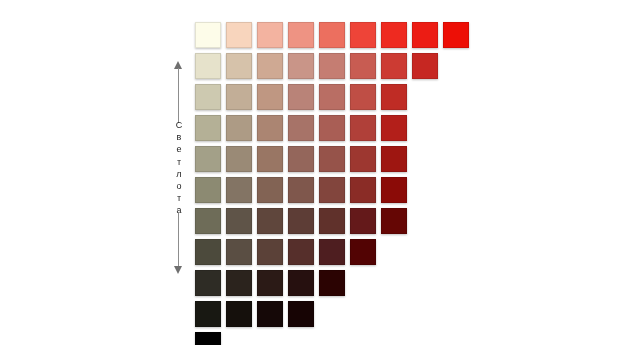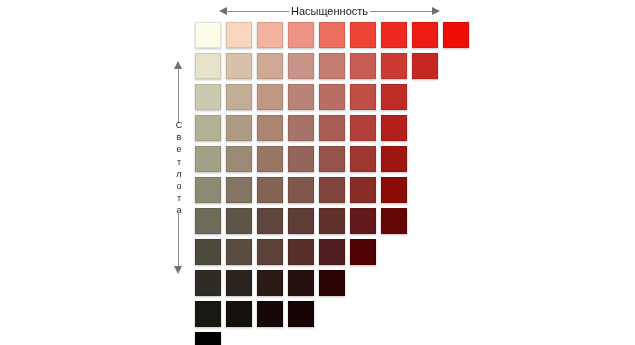--- a/index.html
+++ b/index.html
@@ -127,13 +127,6 @@
 
 <div id="stage">
 
-  <div id="sat-axis">
-    <div class="arrow-h" id="sat-arrow-left"></div>
-    <div id="sat-line-left"></div>
-    <div id="sat-label">Насыщенность</div>
-    <div id="sat-line-right"></div>
-    <div class="arrow-h" id="sat-arrow-right"></div>
-  </div>
 
   <div id="light-axis">
     <div class="arrow-v" id="light-arrow-top"></div>

